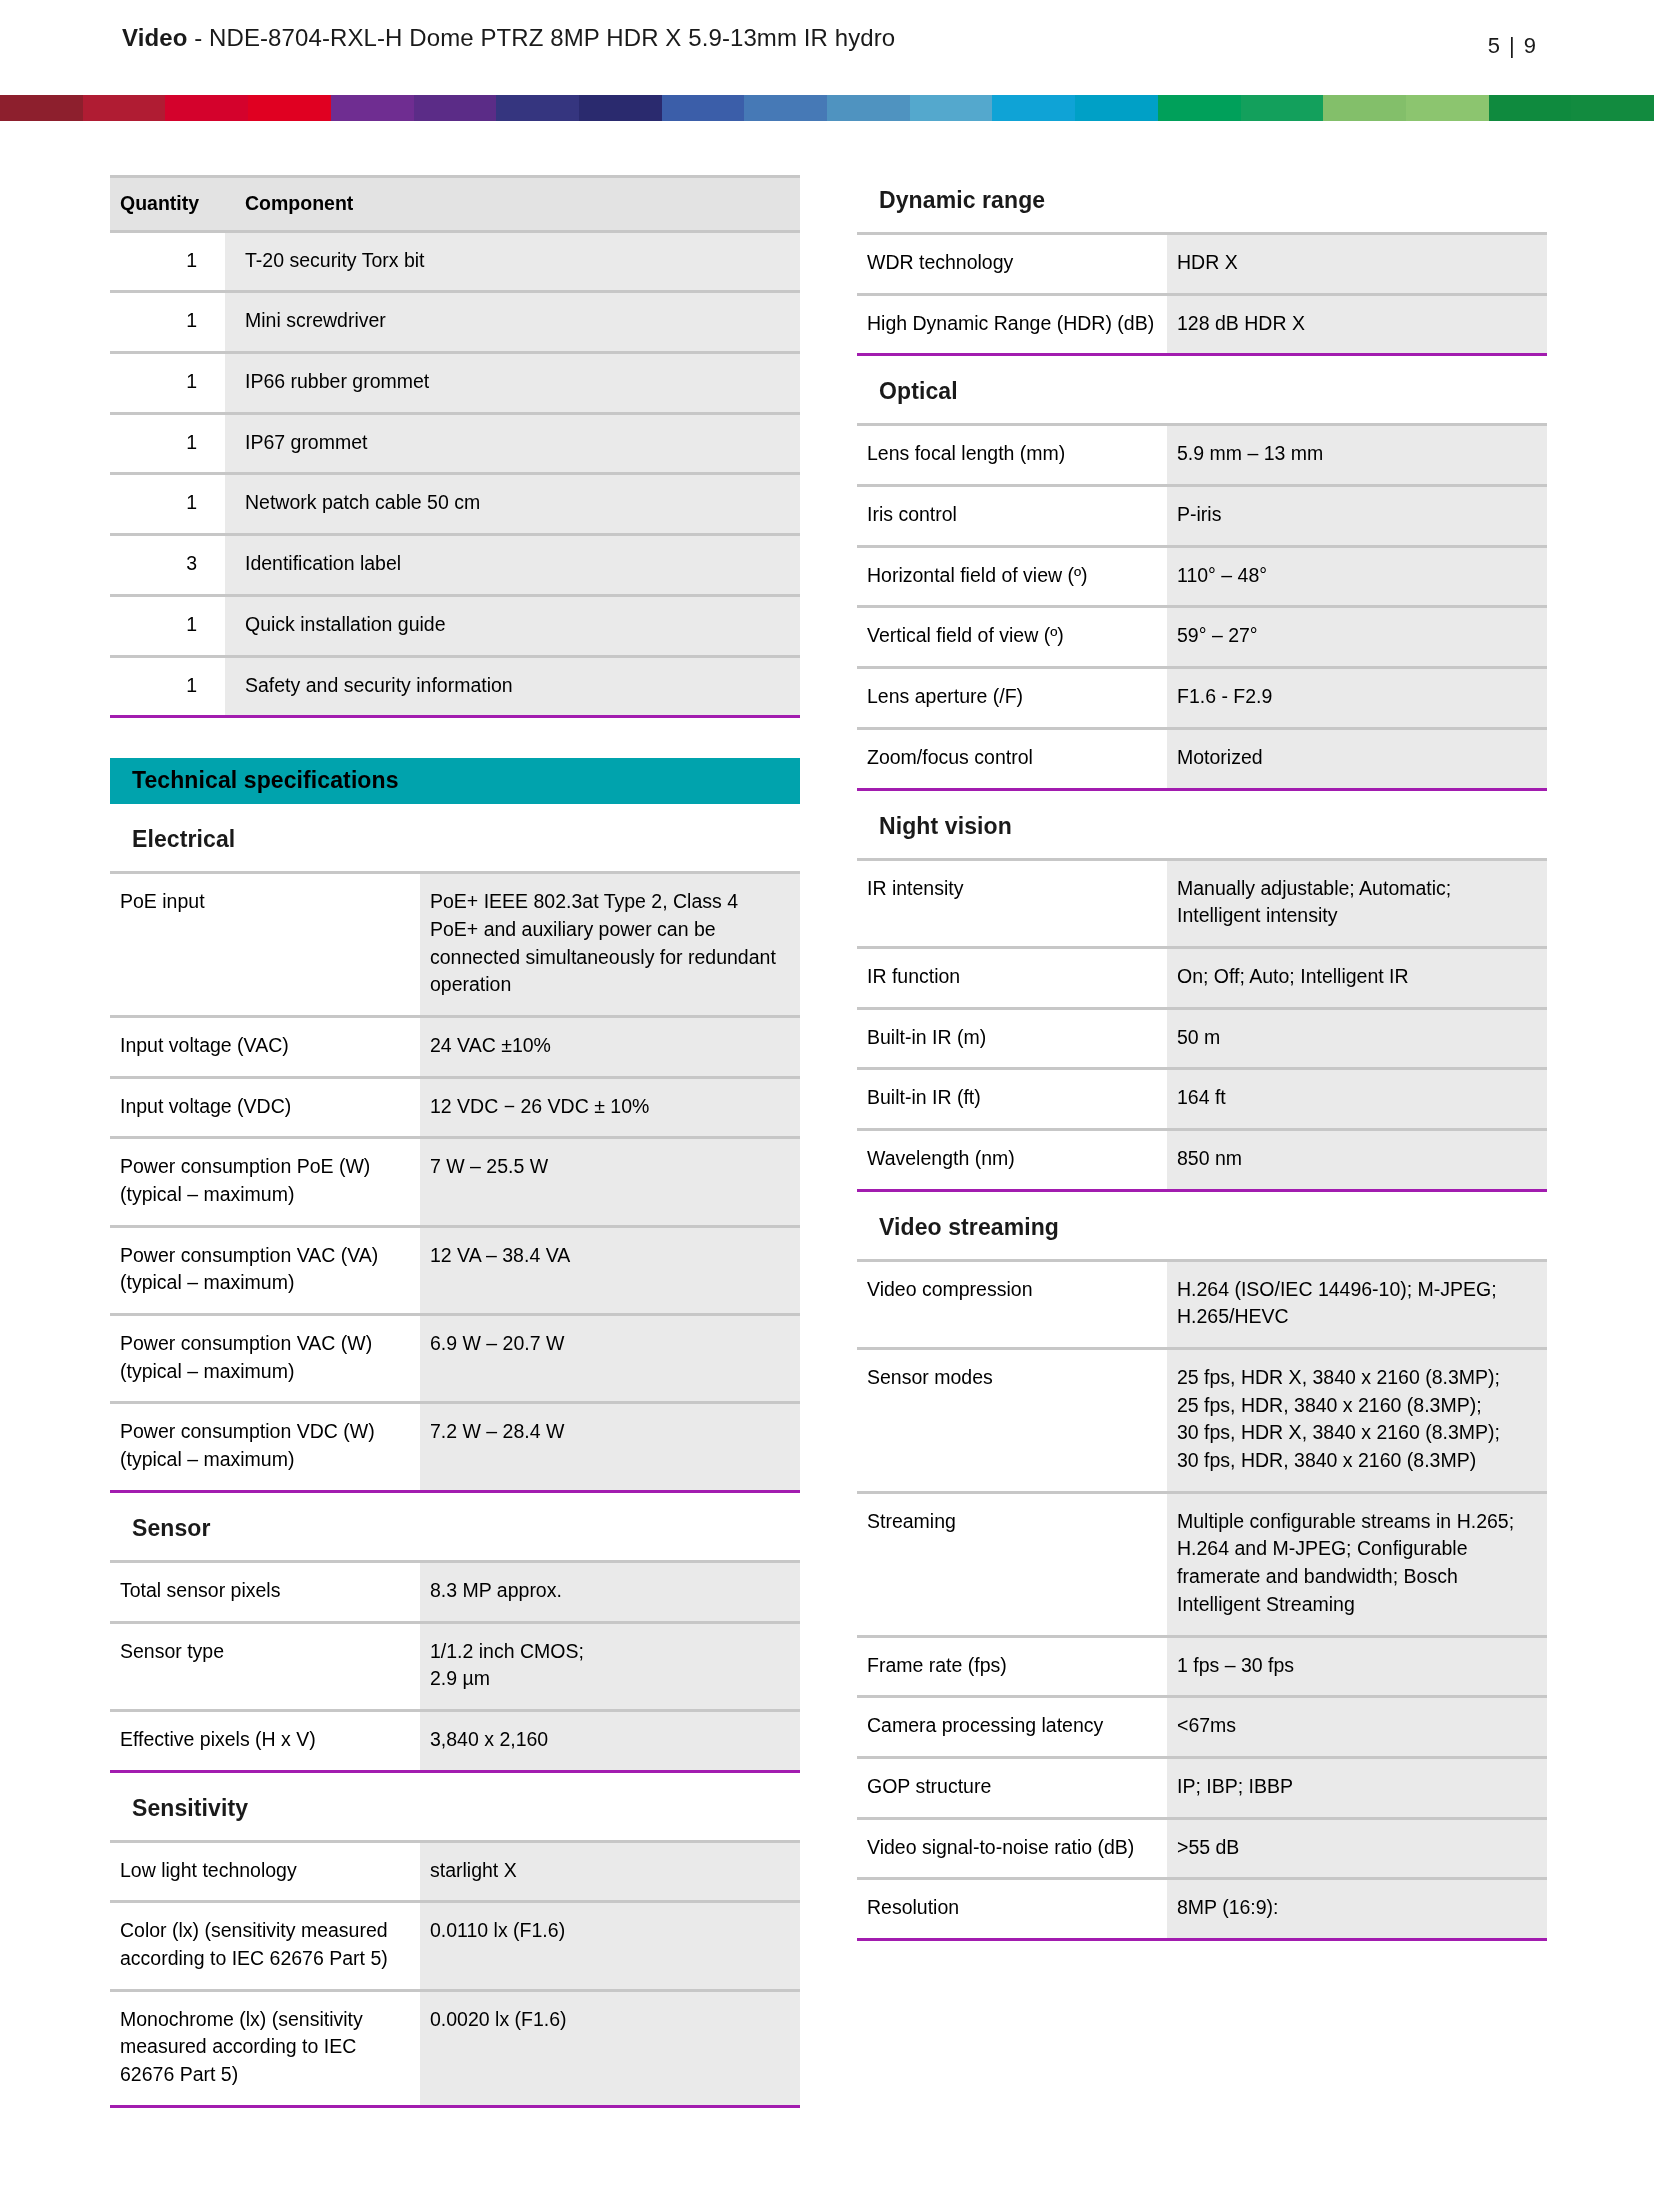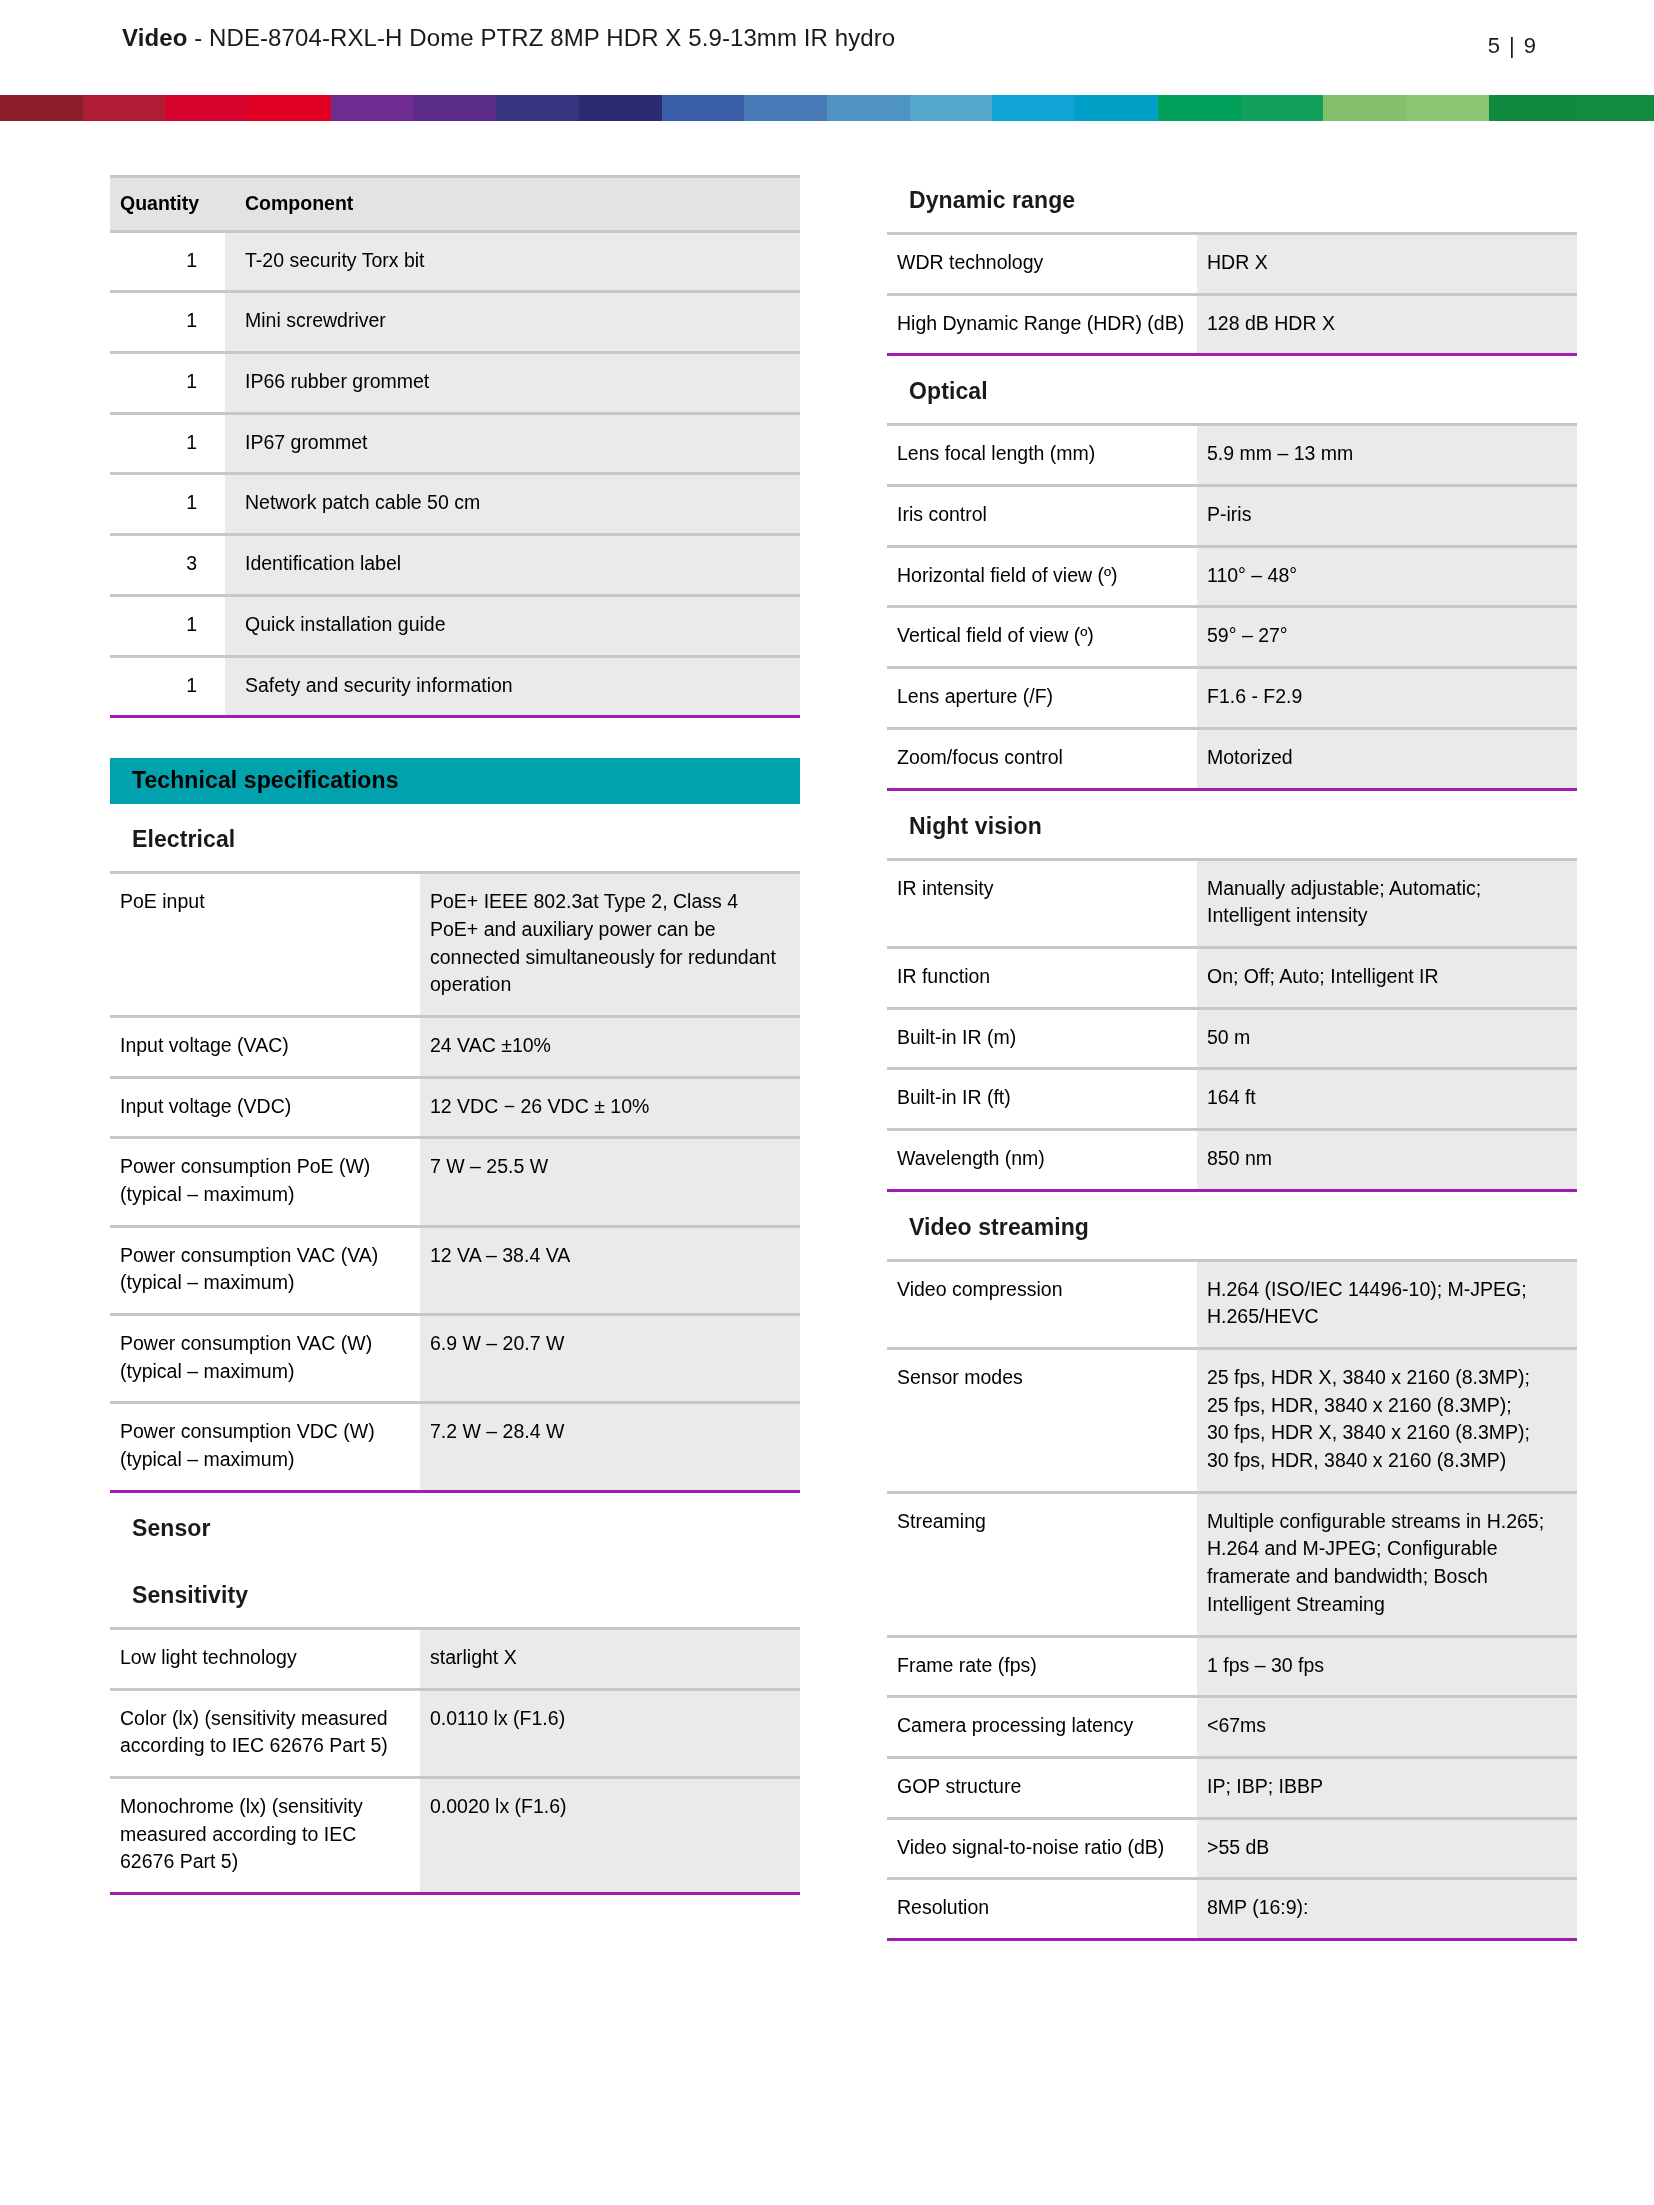--- a/index.html
+++ b/index.html
@@ -37,7 +37,7 @@
 
   
   .col-left{ position:absolute; left:110px;  top:175px; width:690px; }
-  .col-right{ position:absolute; left:887px; top:175px; width:690px; }
+  .col-right{ position:absolute; left:857px; top:175px; width:690px; }
 
   
   table.spec{

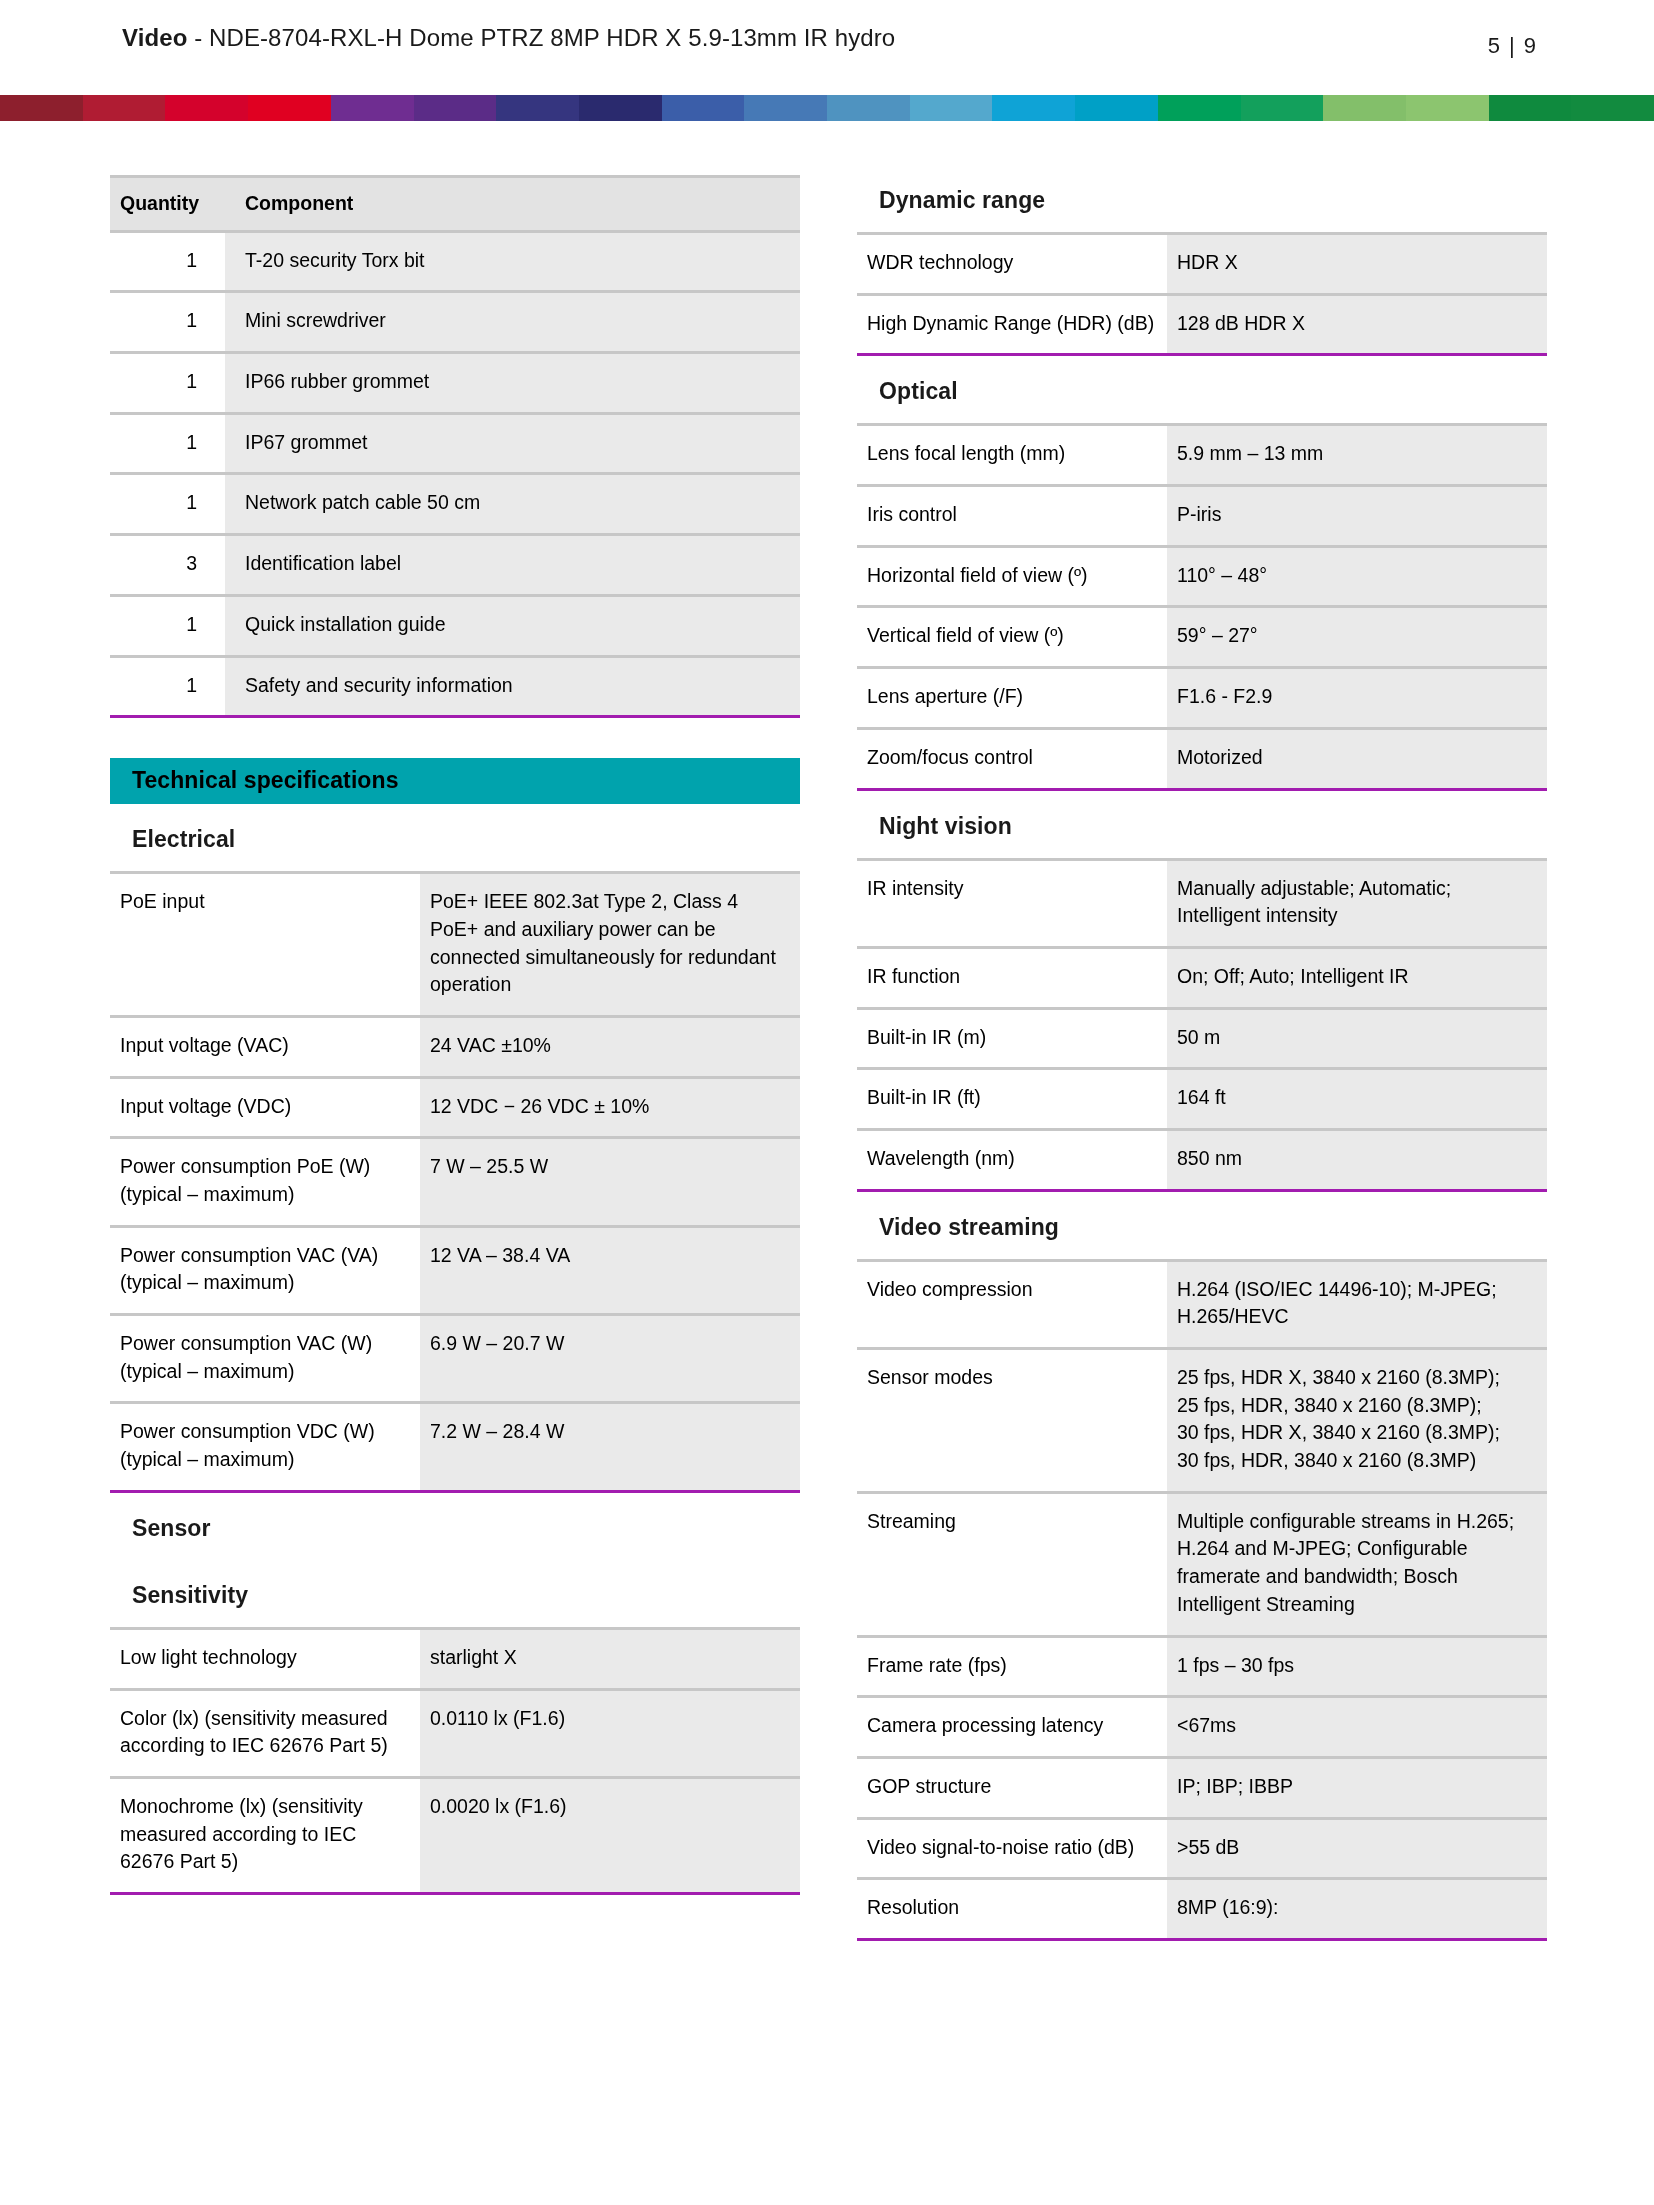--- a/index.html
+++ b/index.html
@@ -215,6 +215,23 @@
         </tbody>
       </table>
       <div class="subhead">Sensor</div>
+      <table class="spec">
+        <tbody>
+          <tr>
+            <td class="lbl pre" style="width:310px">Total sensor pixels</td>
+            <td class="val pre">8.3 MP approx.</td>
+          </tr>
+          <tr>
+            <td class="lbl pre" style="width:310px">Sensor type</td>
+            <td class="val pre">1/1.2 inch CMOS;
+2.9 µm</td>
+          </tr>
+          <tr>
+            <td class="lbl pre" style="width:310px">Effective pixels (H x V)</td>
+            <td class="val pre">3,840 x 2,160</td>
+          </tr>
+        </tbody>
+      </table>
       <div class="subhead">Sensitivity</div>
       <table class="spec">
         <tbody>

